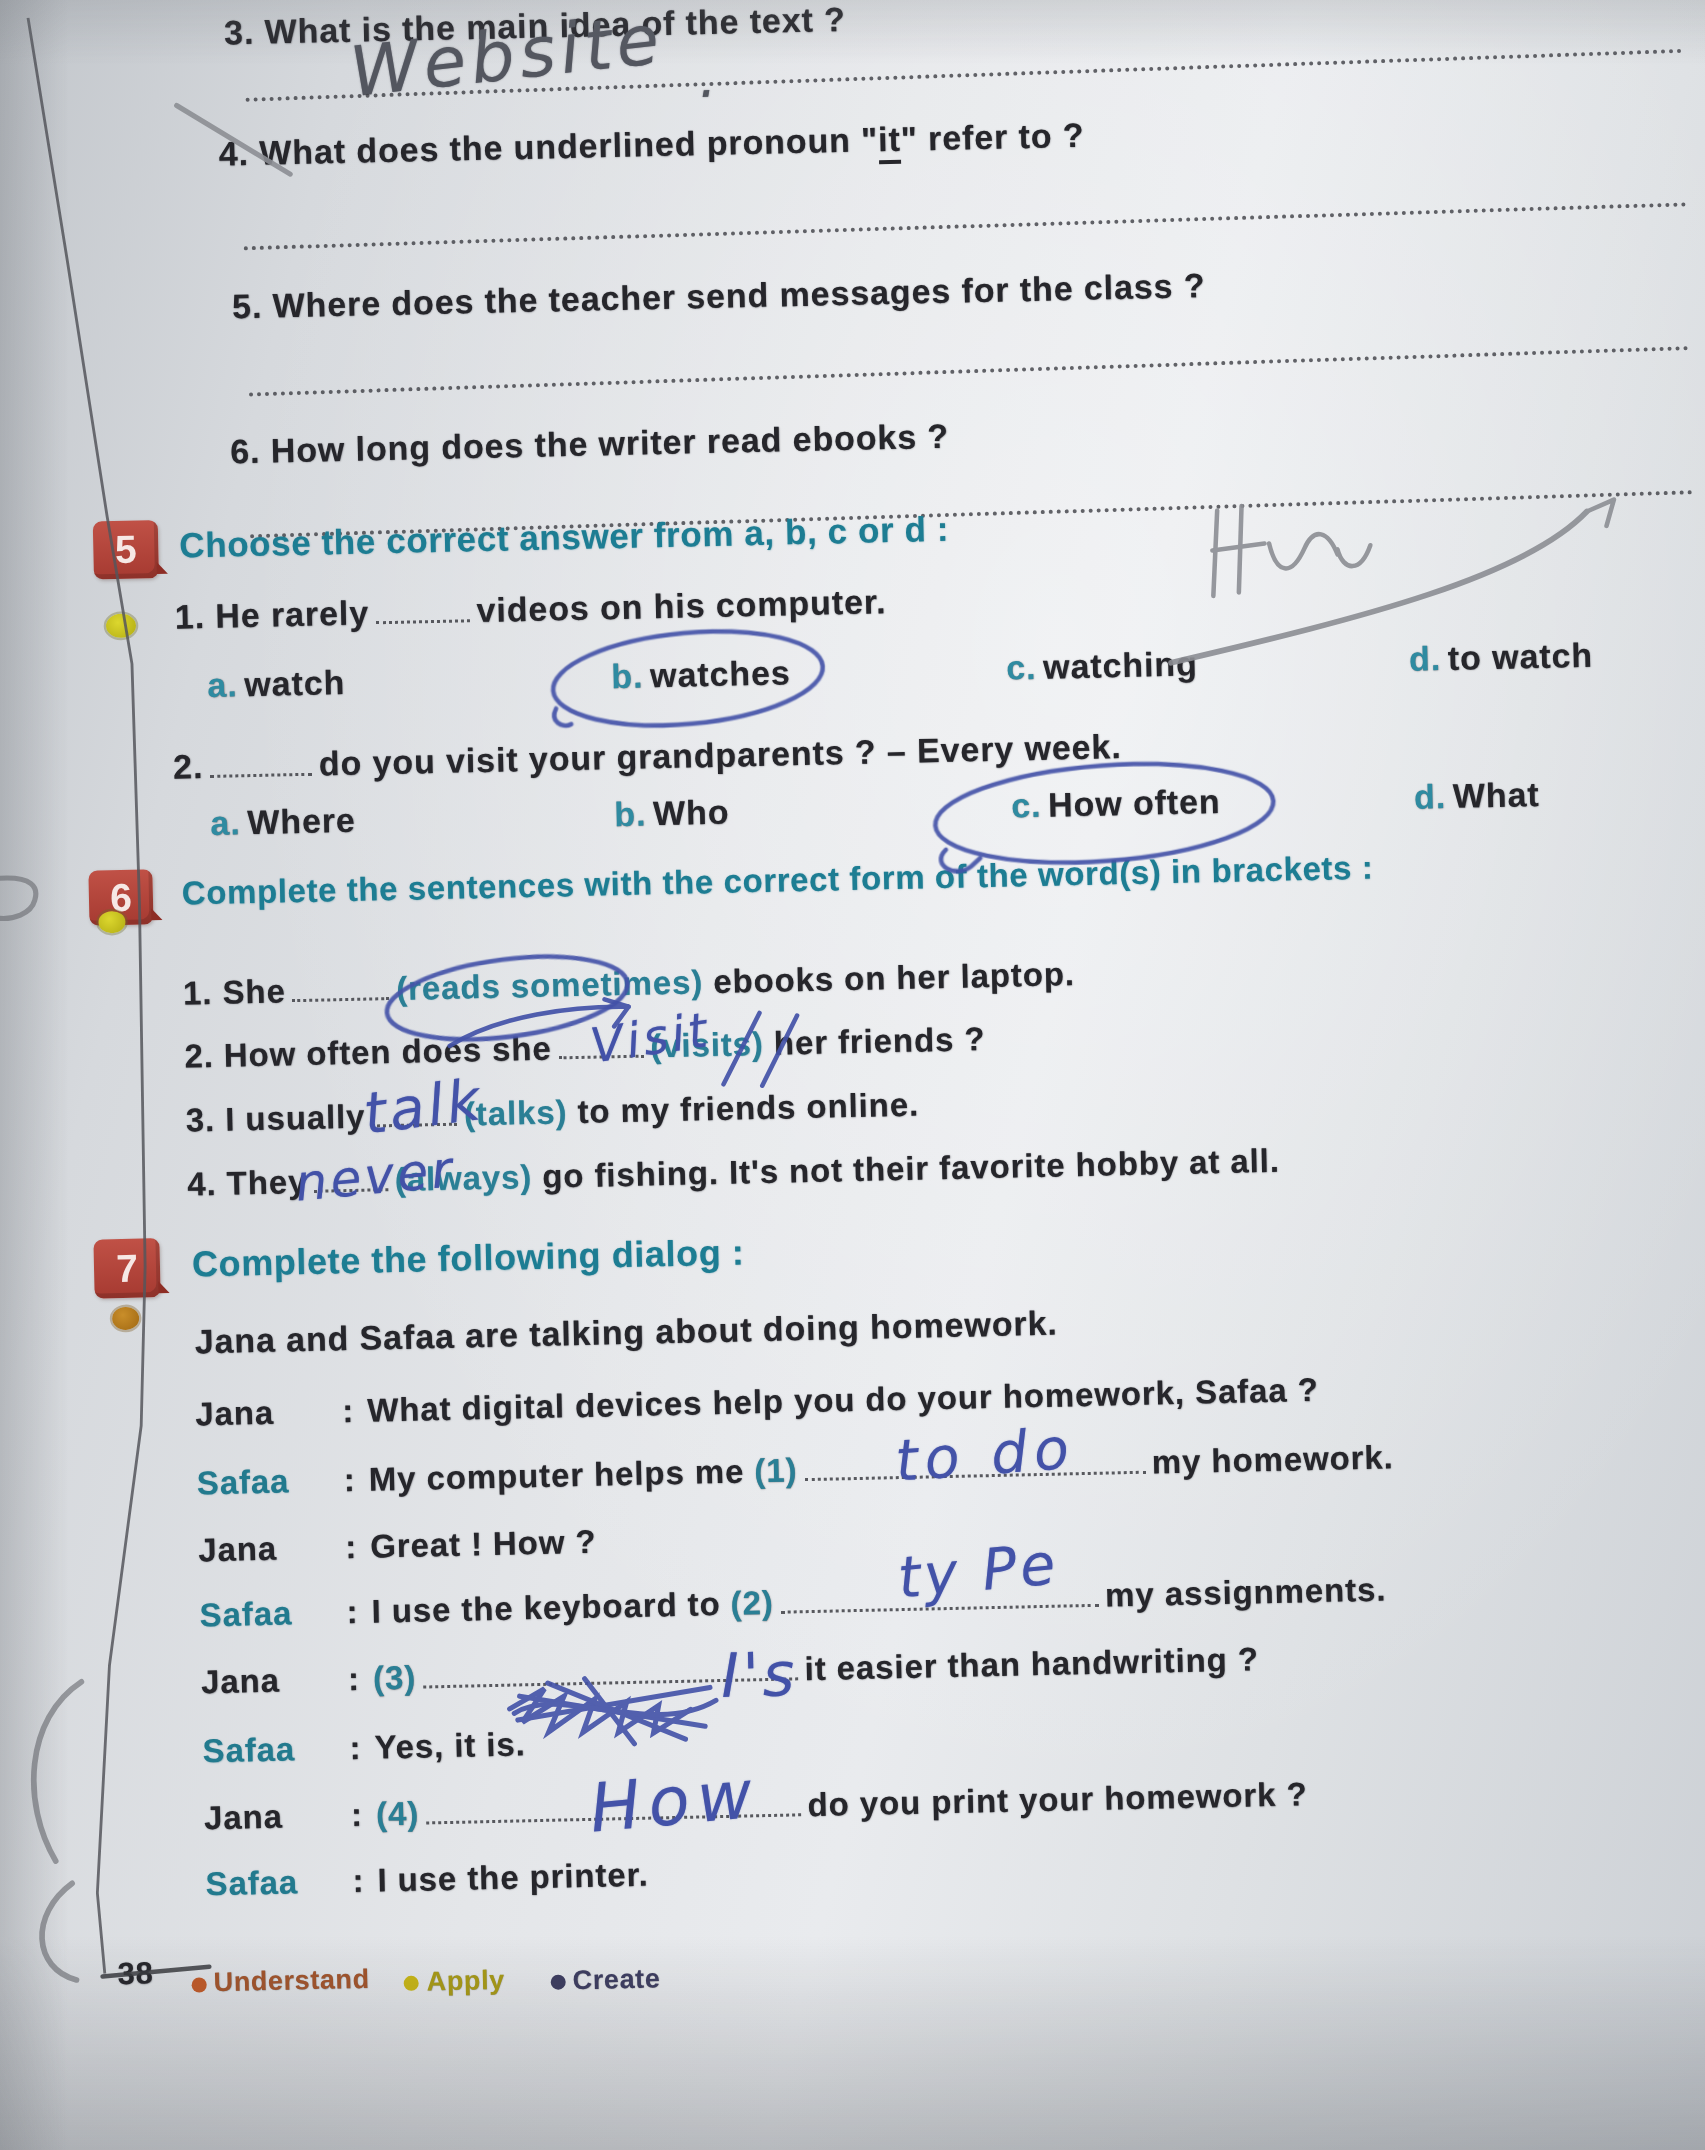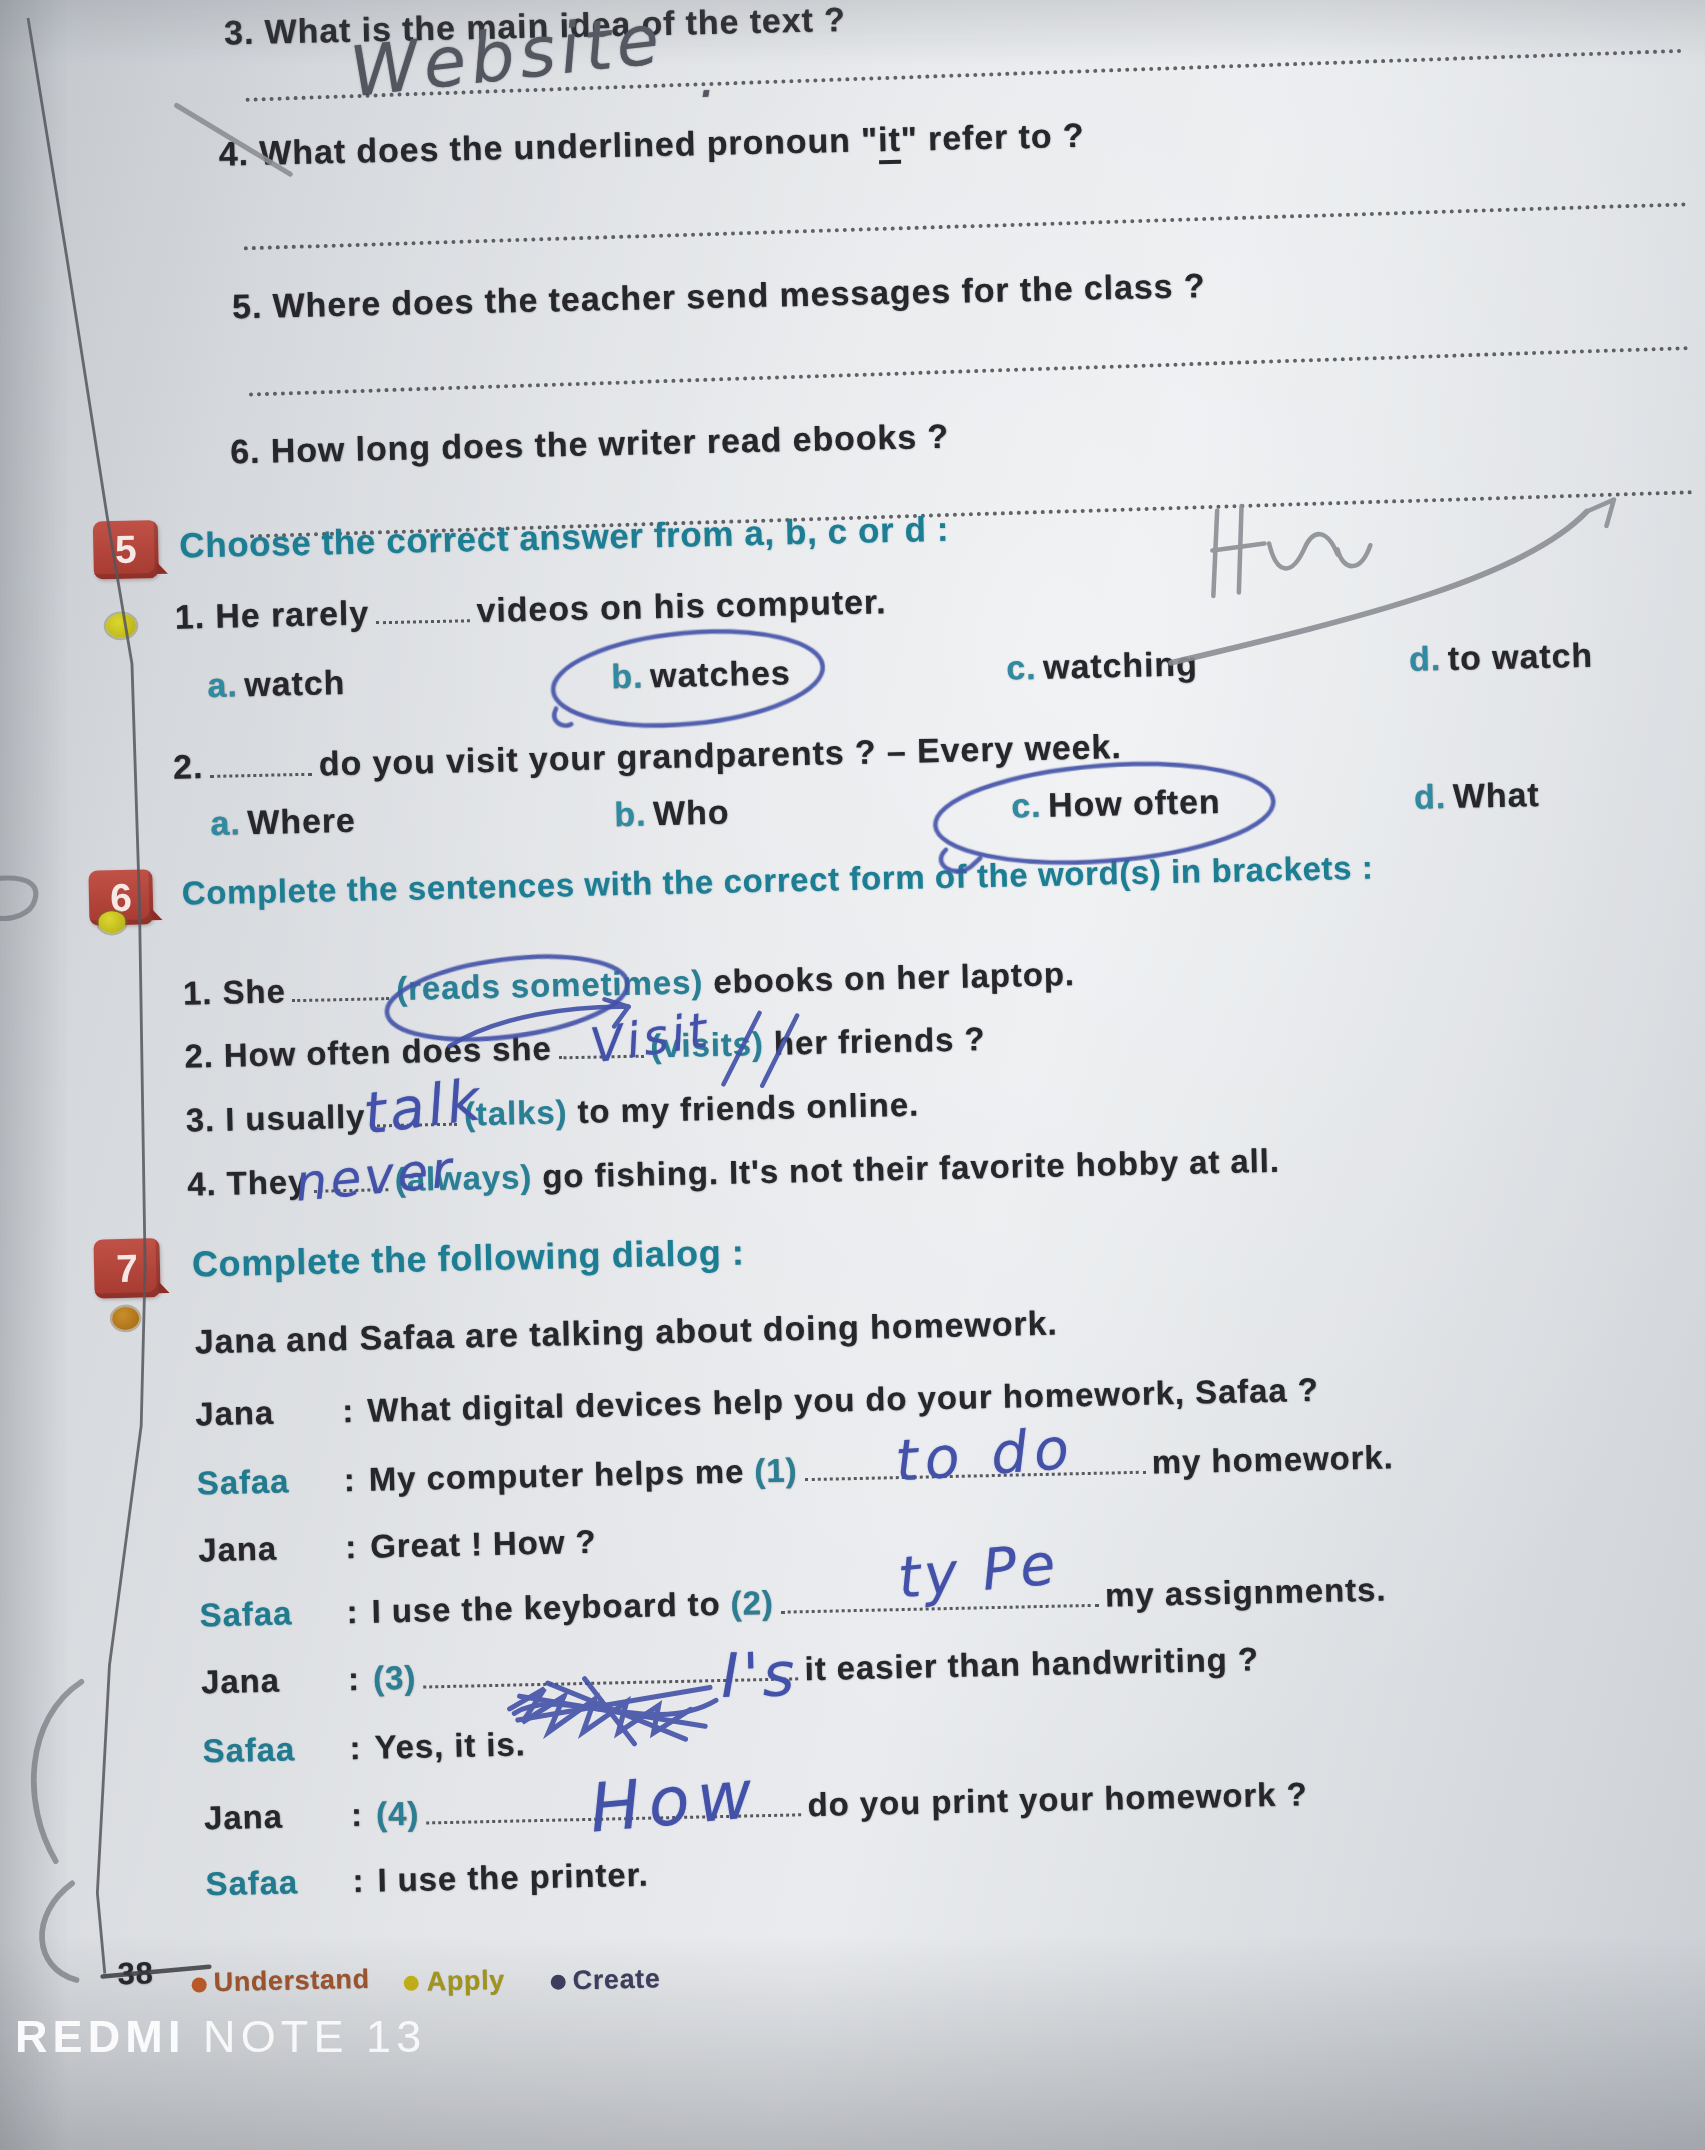--- a/index.html
+++ b/index.html
@@ -201,10 +201,6 @@
       linear-gradient(to bottom, rgba(115,120,126,.22), rgba(0,0,0,0) 3%),
       linear-gradient(to right, rgba(90,94,100,.26), rgba(0,0,0,0) 4%),
       linear-gradient(to bottom, rgba(0,0,0,0) 90%, rgba(66,70,77,.20) 97%, rgba(66,70,77,.30) 100%);"></div>
-  <div id="watermark">
-    <span class="wm-b">REDMI</span>
-    <span class="wm-l">NOTE 13</span>
-  </div>
 </div>
 
 

